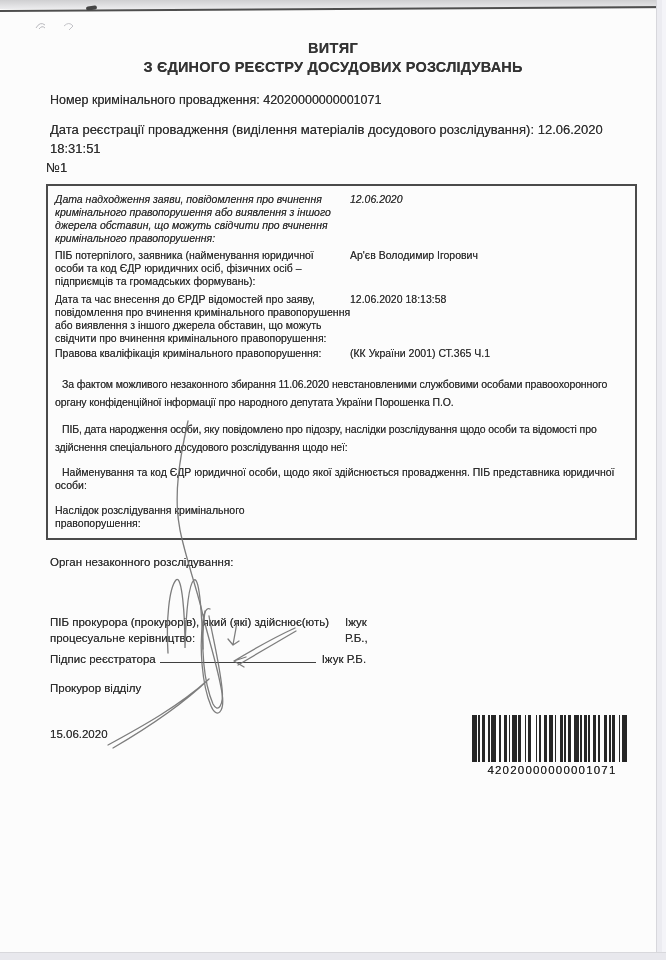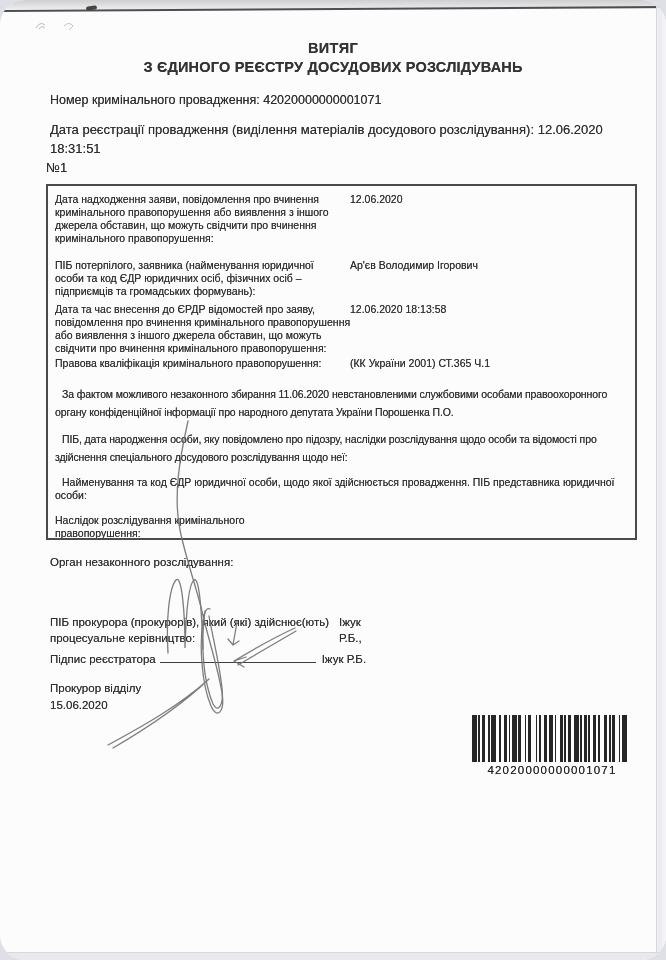--- a/index.html
+++ b/index.html
@@ -9,7 +9,6 @@
     font-family:"Liberation Sans", sans-serif;
     color:#2e2e2e;
     text-shadow:0 0 .4px rgba(46,46,46,.75);
-    border-radius:25px;
   }
   
   .scan-top-band{position:absolute;left:0;top:0;right:0;height:9px;

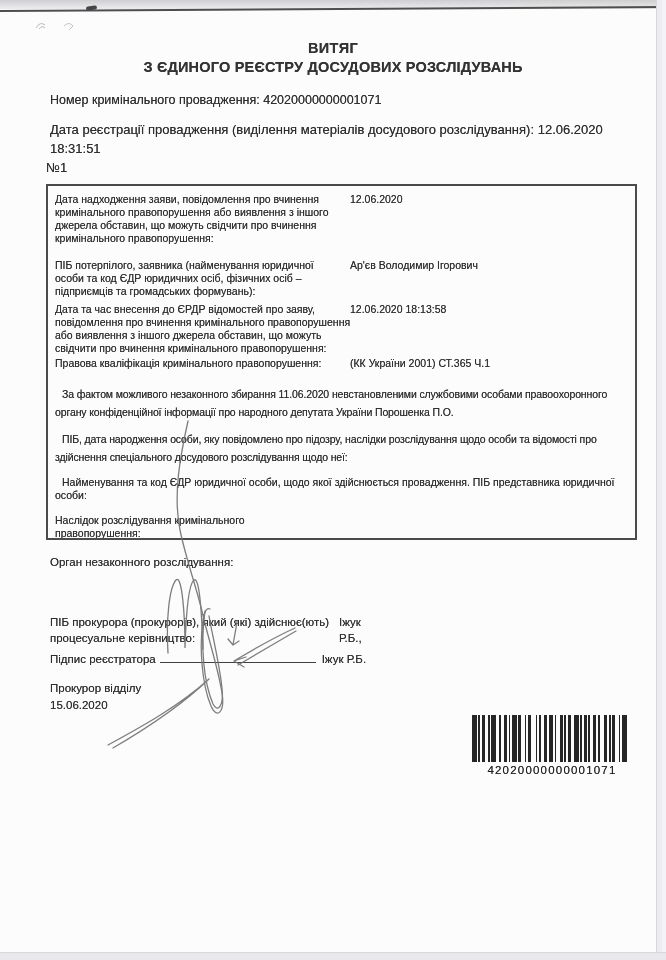--- a/index.html
+++ b/index.html
@@ -37,7 +37,7 @@
   .row{position:relative;}
   .row .val{position:absolute;left:295px;top:0;}
   .lbl-r1{width:290px;} .lbl-r2{width:282px;} .lbl-r3{width:302px;} .lbl-r4{width:290px;}
-  .mb4{margin-bottom:14px;}.mb5{margin-bottom:5px;}.mb2{margin-bottom:2px;}
+  .mb4{margin-bottom:4px;font-style:italic;}.mb5{margin-bottom:5px;}.mb2{margin-bottom:2px;}
   .mb15{margin-bottom:15px;}.mb10{margin-bottom:10px;}.mb9{margin-bottom:9px;}
   .mb12{margin-bottom:12px;}
   .sum-text,.suspect-lbl{line-height:18px;letter-spacing:-0.12px;text-indent:7px;}

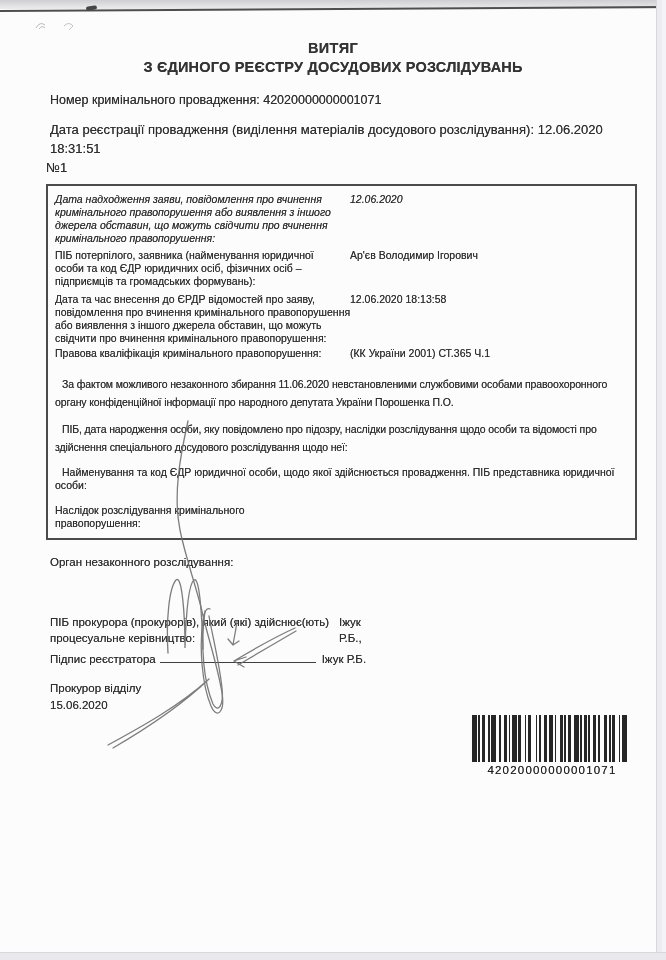--- a/index.html
+++ b/index.html
@@ -49,7 +49,7 @@
   .f-investigator{top:583px;width:335px;}
   .f-prosecutor{top:615px;}
   .f-prosecutor .lbl{width:300px;display:inline-block;vertical-align:top;}
-  .f-prosecutor .val{position:absolute;left:289px;top:0;}
+  .f-prosecutor .val{position:absolute;left:295px;top:0;}
   .f-signline{top:650px;text-align:center;}
   .sig-line{display:inline-block;width:156px;height:12px;margin:0 6px 0 4px;
     border-bottom:1.3px solid #3f3f3f;}

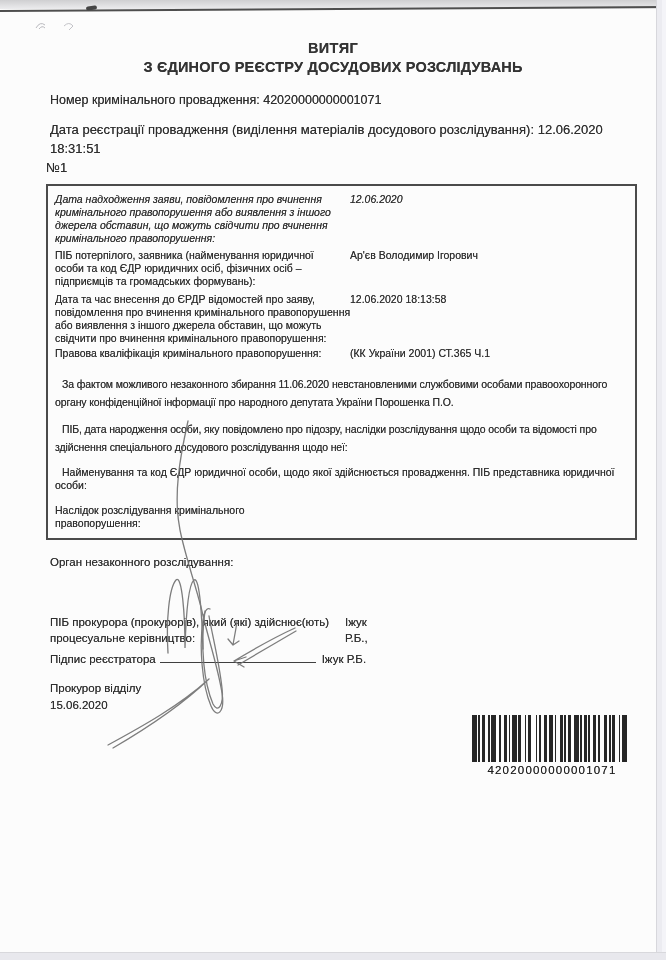--- a/index.html
+++ b/index.html
@@ -54,7 +54,7 @@
   .sig-line{display:inline-block;width:156px;height:12px;margin:0 6px 0 4px;
     border-bottom:1.3px solid #3f3f3f;}
   .f-position{top:681px;}
-  .f-date{top:698px;text-align:center;}
+  .f-date{top:727px;text-align:center;}
   
   .barcode{position:absolute;left:472px;top:715px;width:160px;}
   .barcode .bars{display:flex;height:47px;align-items:stretch;}

